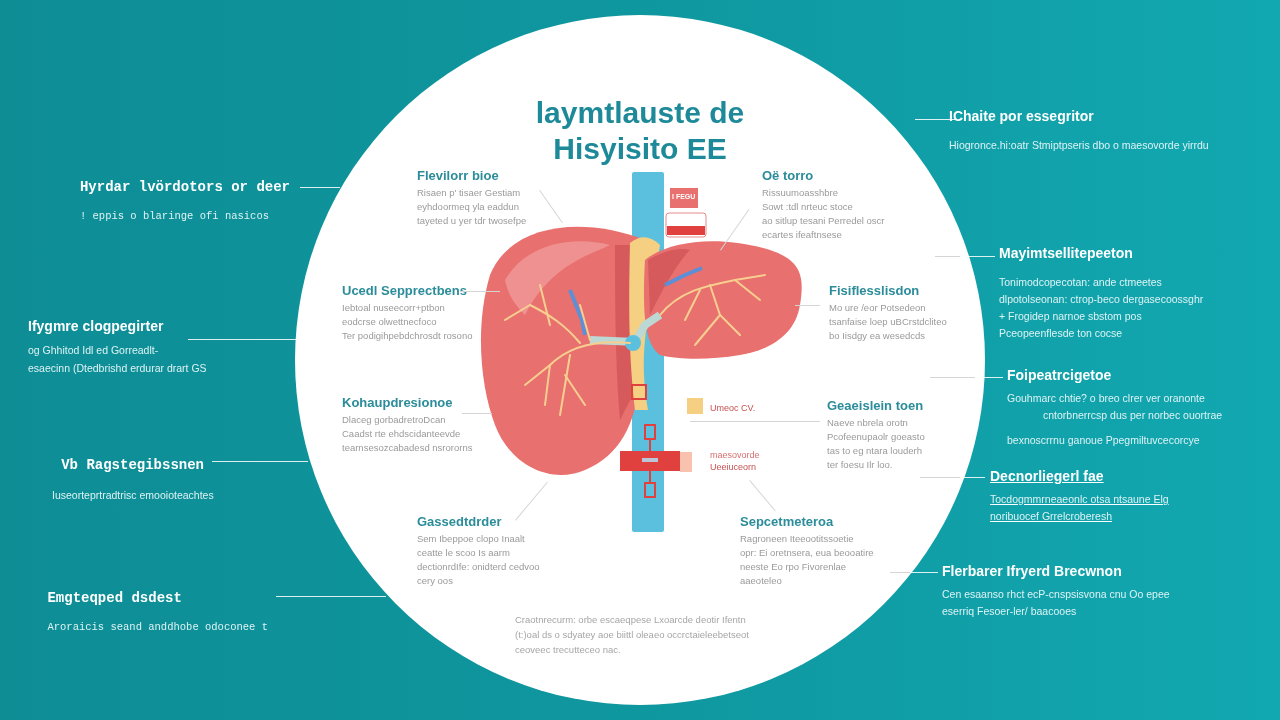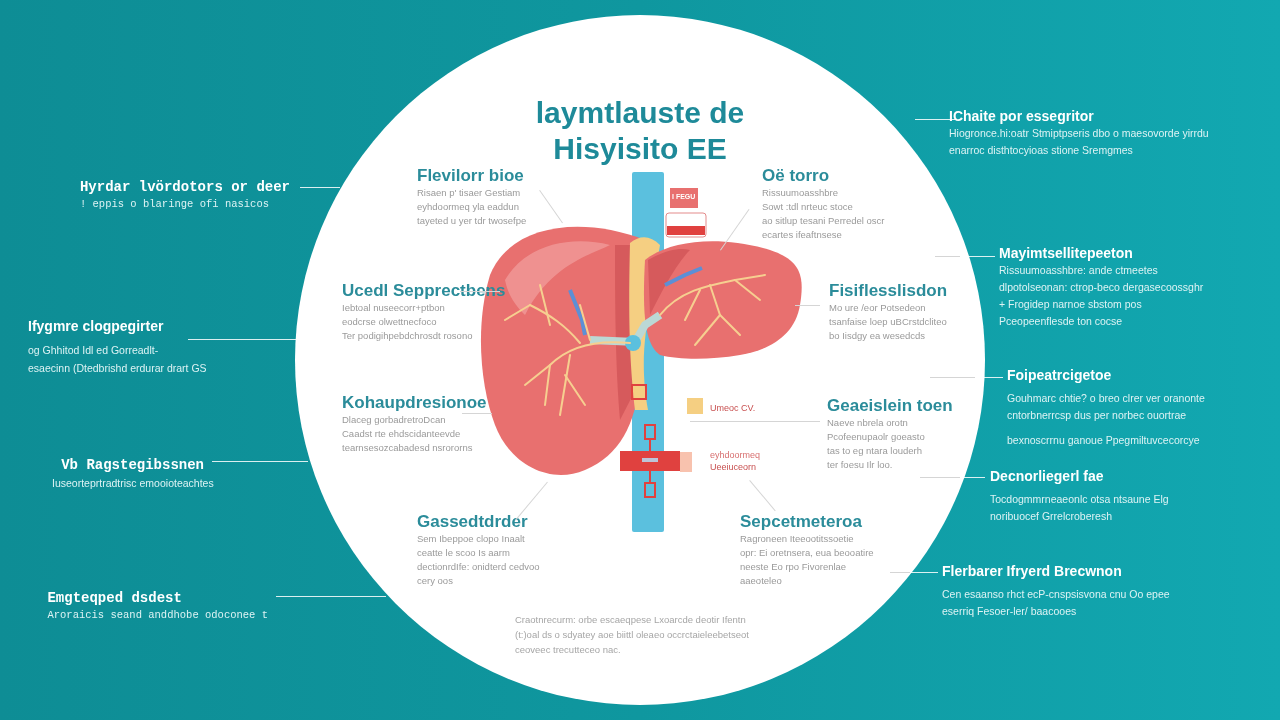--- a/index.html
+++ b/index.html
@@ -18,7 +18,7 @@
     }
     .outer-label { position:absolute; color:#FFFFFF; }
     .outer-label .h { font-weight:bold; font-size:14px; line-height:18px; white-space:nowrap; }
-    .outer-label .b { font-size:10.5px; line-height:17px; color:#DDF3F4; white-space:nowrap; margin-top:0; }
+    .outer-label .b { font-size:10.5px; line-height:17px; color:#DDF3F4; white-space:nowrap; margin-top:12px; }
     .left .h, .left .b { text-align:left;font-family:Liberation Mono, monospace; }
     .inner-label { position:absolute; }
     .inner-label .h { color:#2B8C9A; font-weight:bold; font-size:17px; line-height:15px; white-space:nowrap; }

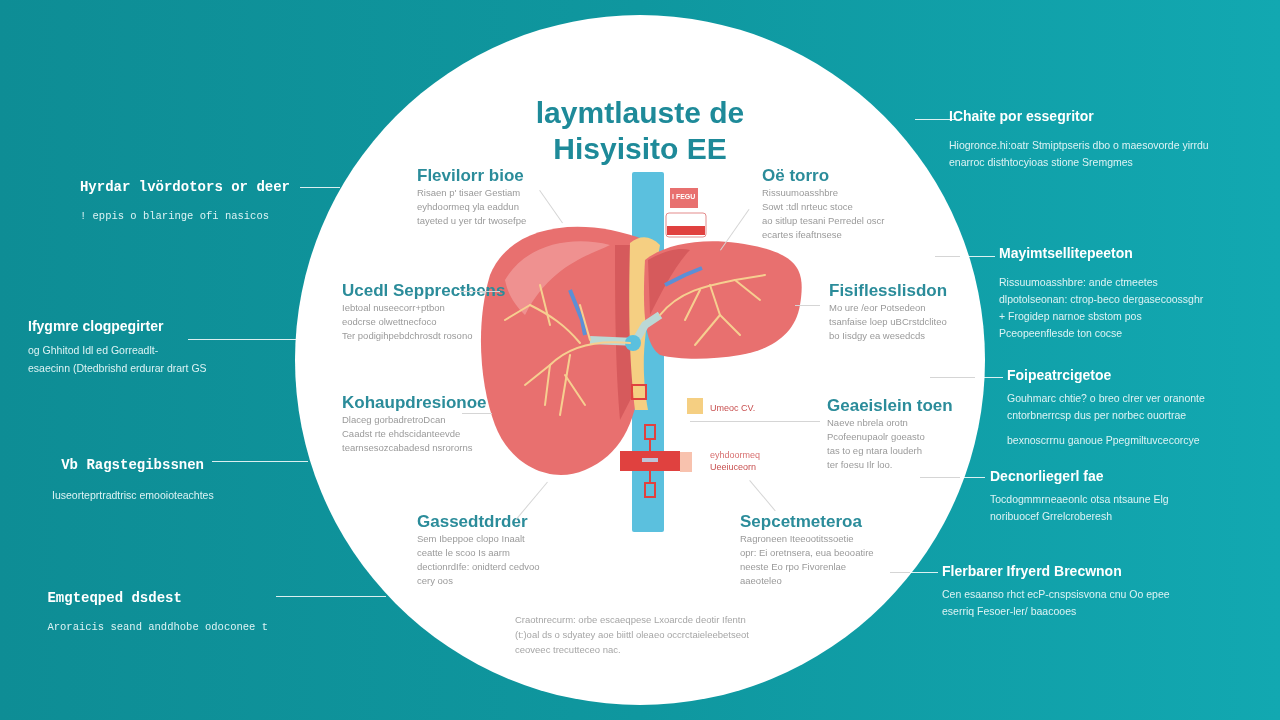--- a/index.html
+++ b/index.html
@@ -127,7 +127,6 @@
 <div class="outer-label" style="left:949px; top:107px;">
   <div class="h">IChaite por essegritor</div>
   <div class="b">Hiogronce.hi:oatr Stmiptpseris dbo o maesovorde yirrdu</div>
-  <div class="b" style="margin-top:0;">enarroc disthtocyioas stione Sremgmes</div>
 </div>
 
 <div class="line grey" style="left:935px; top:256px; width:25px;"></div>

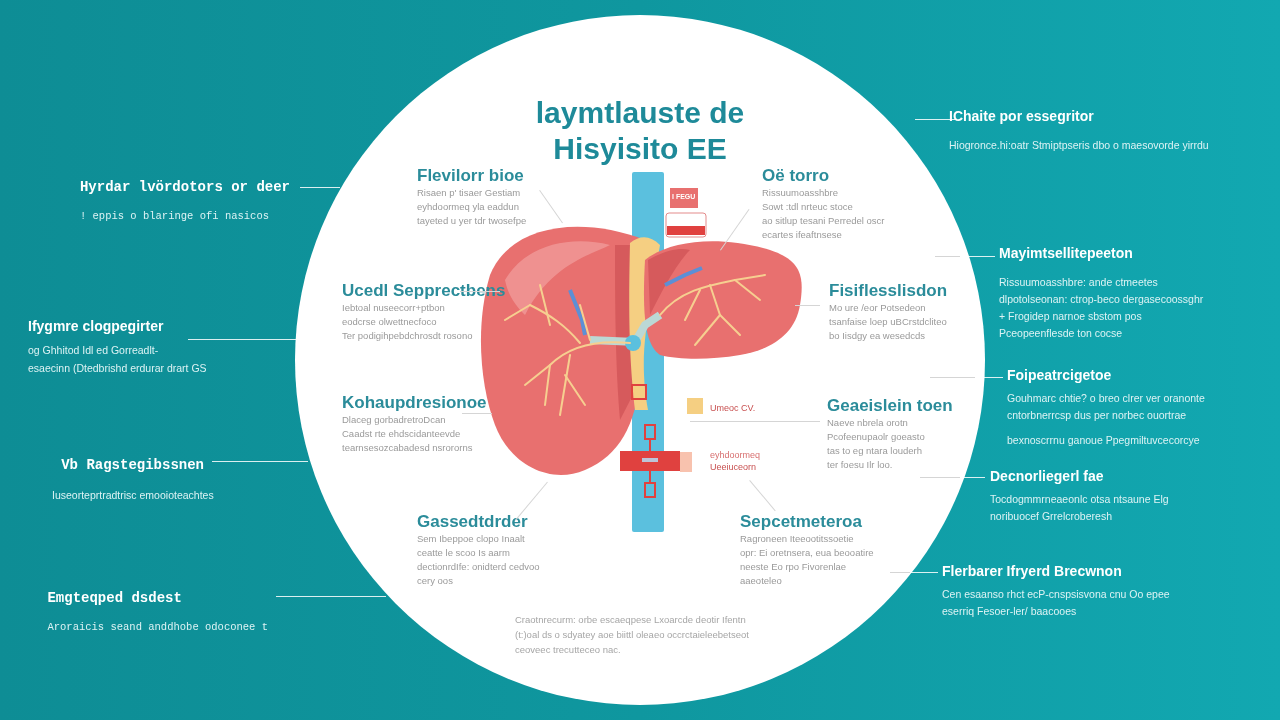--- a/index.html
+++ b/index.html
@@ -21,7 +21,7 @@
     .outer-label .b { font-size:10.5px; line-height:17px; color:#DDF3F4; white-space:nowrap; margin-top:12px; }
     .left .h, .left .b { text-align:left;font-family:Liberation Mono, monospace; }
     .inner-label { position:absolute; }
-    .inner-label .h { color:#2B8C9A; font-weight:bold; font-size:17px; line-height:15px; white-space:nowrap; }
+    .inner-label .h { color:#2B8C9A; font-weight:bold; font-size:13px; line-height:15px; white-space:nowrap; }
     .inner-label .b { color:#9A9A9A; font-size:9.5px; line-height:14px; white-space:nowrap; margin-top:3px; }
     .line { position:absolute; height:1px; background:rgba(255,255,255,0.85); }
     .line.grey { background:#D5D5D5; }

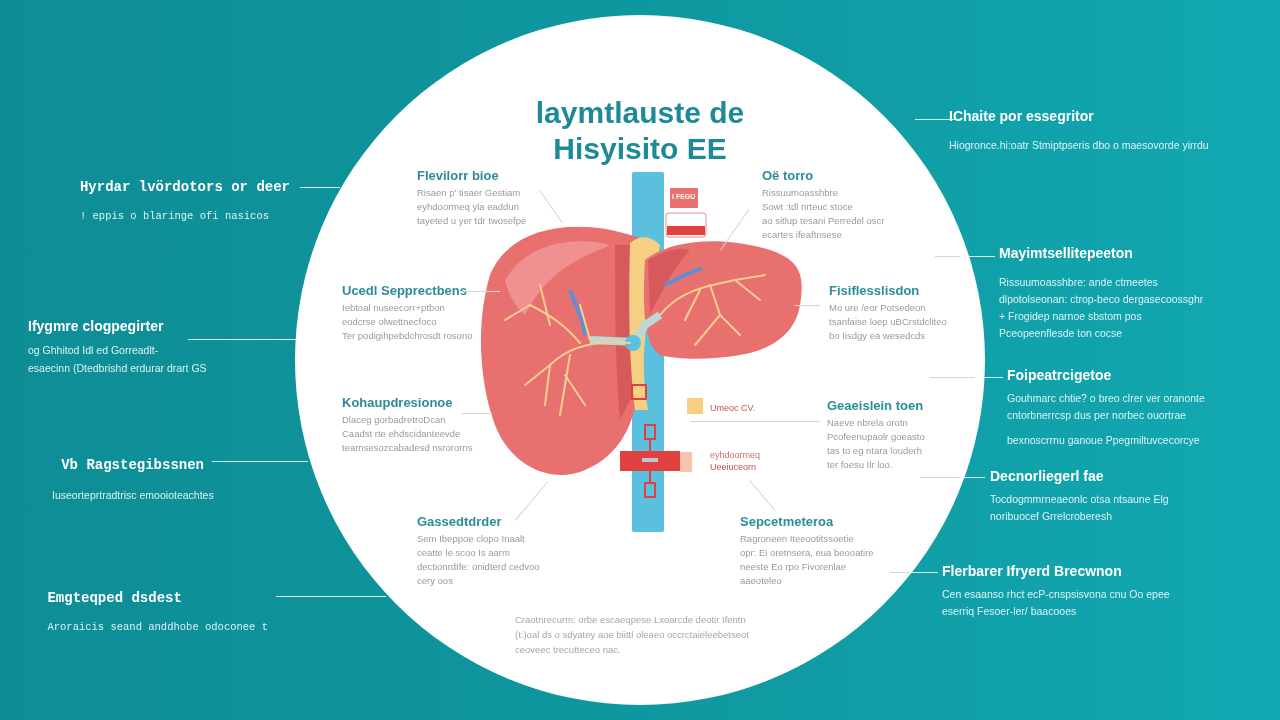--- a/index.html
+++ b/index.html
@@ -133,7 +133,7 @@
 <div class="line" style="left:960px; top:256px; width:35px;"></div>
 <div class="outer-label" style="left:999px; top:244px;">
   <div class="h">Mayimtsellitepeeton</div>
-  <div class="b">Rissuumoasshbre: ande ctmeetes</div>
+  <div class="b">Tonimodcopecotan: ande ctmeetes</div>
   <div class="b" style="margin-top:0;">dlpotolseonan: ctrop-beco dergasecoossghr</div>
   <div class="b" style="margin-top:0;">+ Frogidep narnoe sbstom pos</div>
   <div class="b" style="margin-top:0;">Pceopeenflesde ton cocse</div>

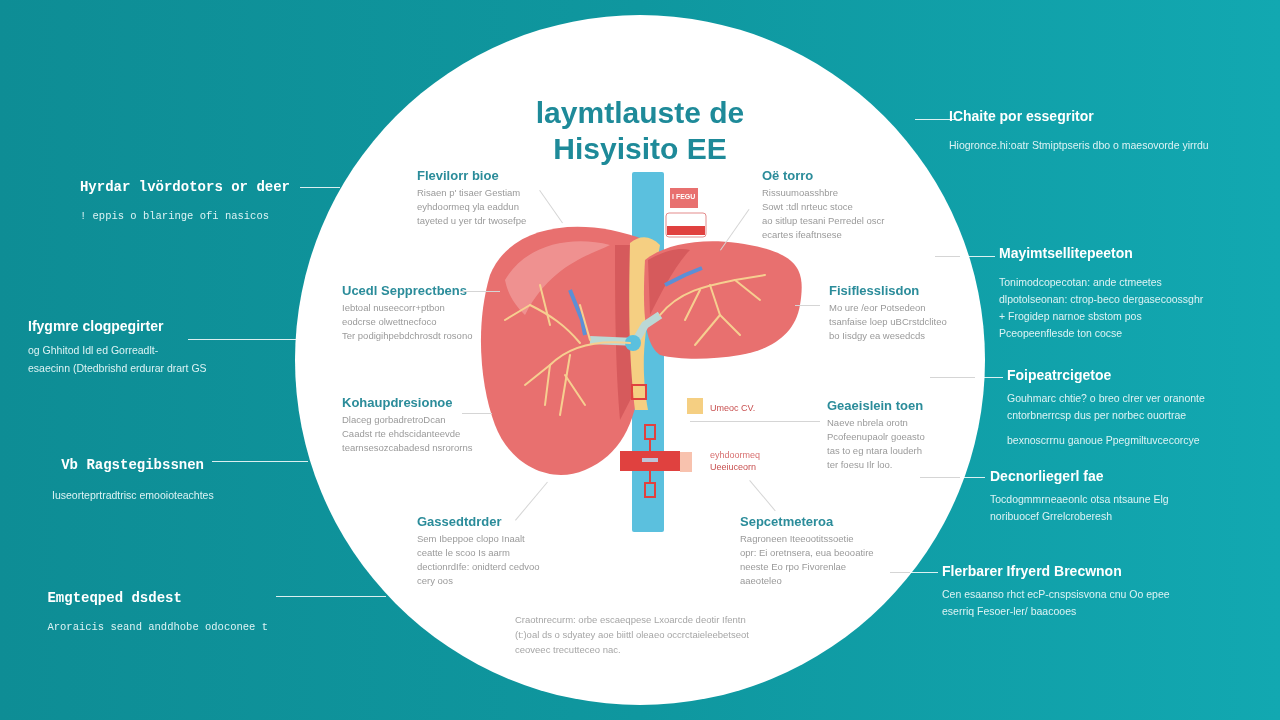--- a/index.html
+++ b/index.html
@@ -144,7 +144,7 @@
 <div class="outer-label" style="left:1007px; top:366px;">
   <div class="h">Foipeatrcigetoe</div>
   <div class="b" style="margin-top:6px;">Gouhmarc chtie? o breo clrer ver oranonte</div>
-  <div class="b" style="margin-top:0;">cntorbnerrcsp dus per norbec ouortrae</div>
+  <div class="b" style="margin-top:0;margin-left:36px;">cntorbnerrcsp dus per norbec ouortrae</div>
   <div class="b" style="margin-top:8px;">bexnoscrrnu ganoue Ppegmiltuvcecorcye</div>
 </div>
 

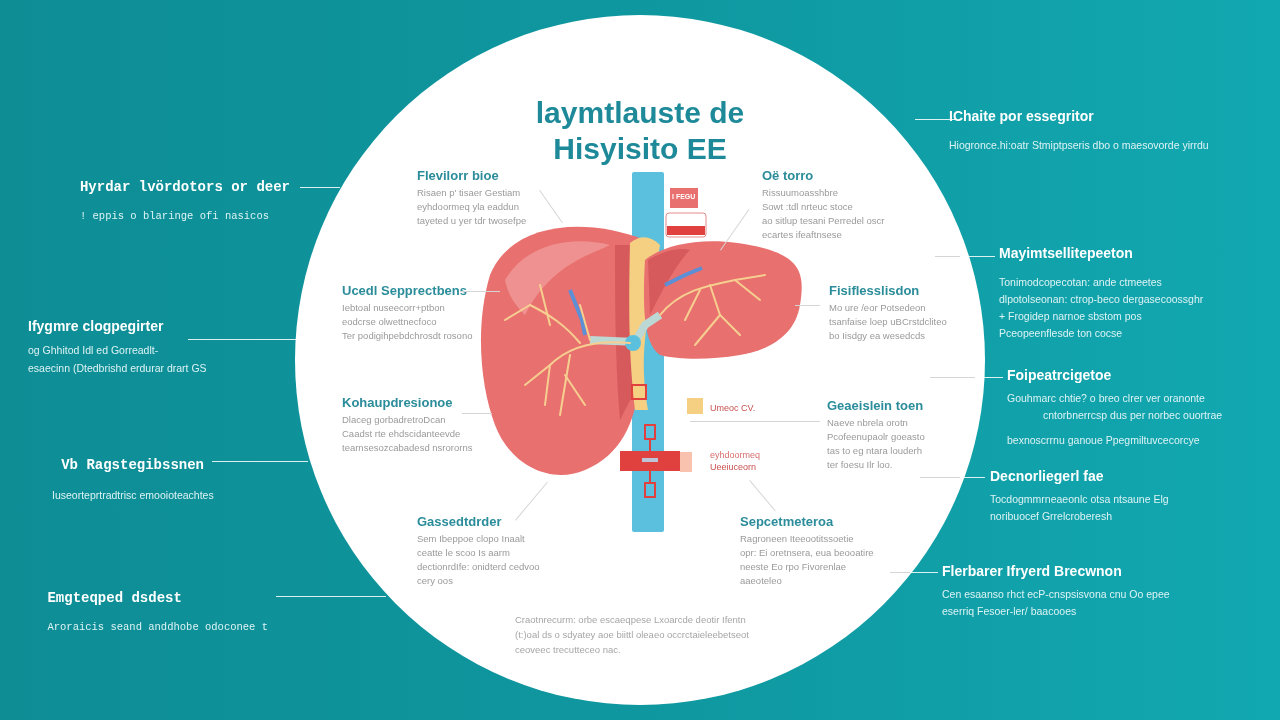--- a/index.html
+++ b/index.html
@@ -93,7 +93,7 @@
 
 <div class="small-tag" style="left:672px; top:193px; color:#fff; font-size:7px; font-weight:bold;">I FEGU</div>
 <div class="small-tag" style="left:710px; top:403px; color:#C85050;">Umeoc CV.</div>
-<div class="small-tag" style="left:710px; top:450px; color:#D87070;">eyhdoormeq</div>
+<div class="small-tag" style="left:710px; top:450px; color:#D87070;">maesovorde</div>
 <div class="small-tag" style="left:710px; top:462px; color:#C85050;">Ueeiuceorn</div>
 
 <div class="outer-label left" style="right:990px; top:178px;">

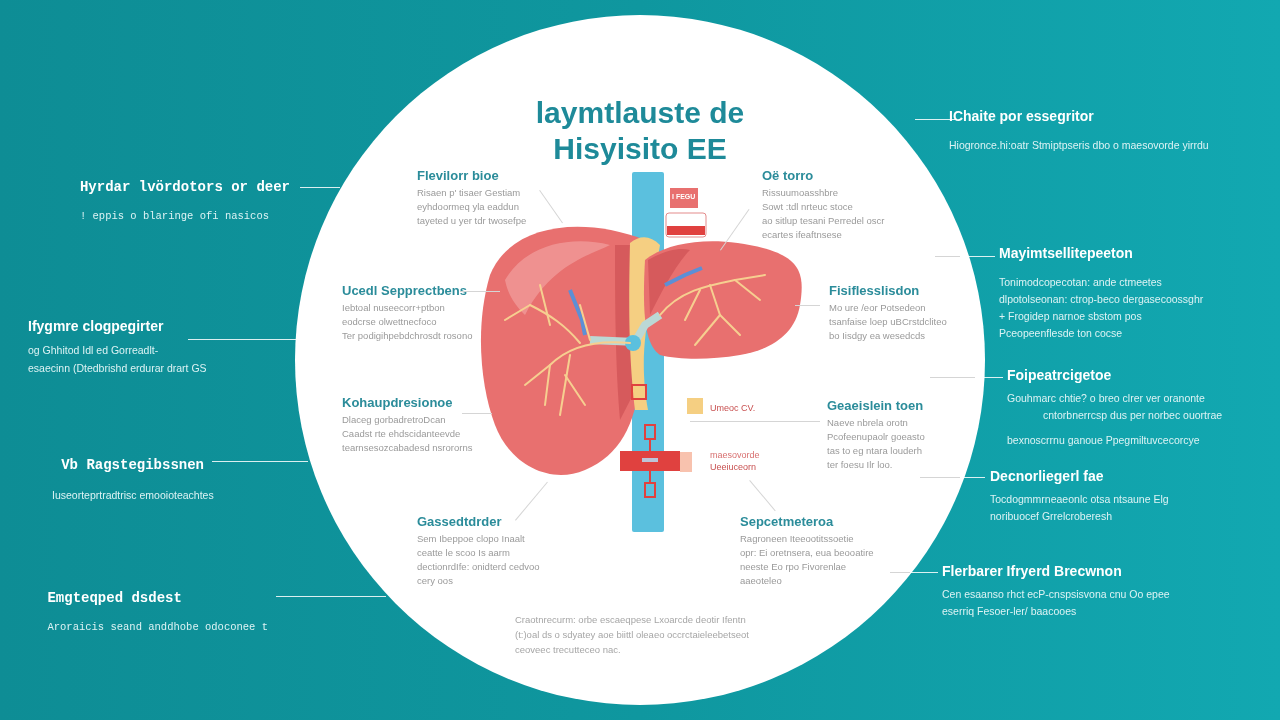--- a/index.html
+++ b/index.html
@@ -150,7 +150,7 @@
 
 <div class="line grey" style="left:920px; top:477px; width:40px;"></div>
 <div class="line" style="left:960px; top:477px; width:25px;"></div>
-<div class="outer-label" style="left:990px; top:467px;">
+<div class="outer-label" style="left:990px; top:467px;text-decoration:underline;">
   <div class="h">Decnorliegerl fae</div>
   <div class="b" style="margin-top:6px;">Tocdogmmrneaeonlc otsa ntsaune Elg</div>
   <div class="b" style="margin-top:0;">noribuocef Grrelcroberesh</div>

